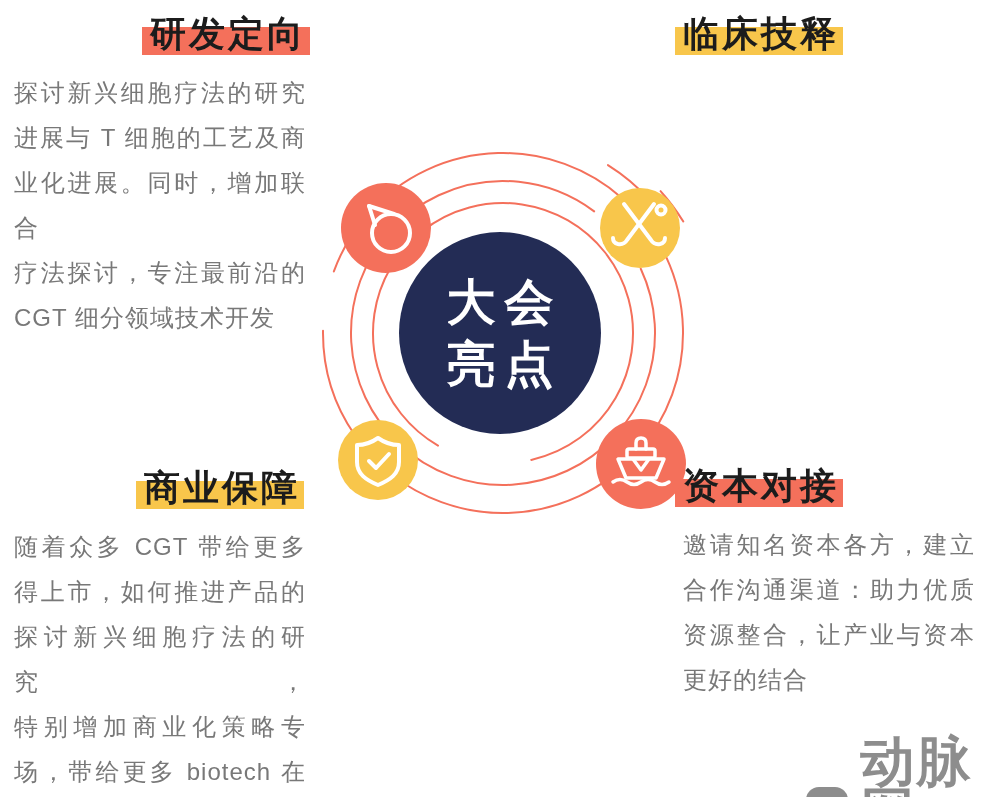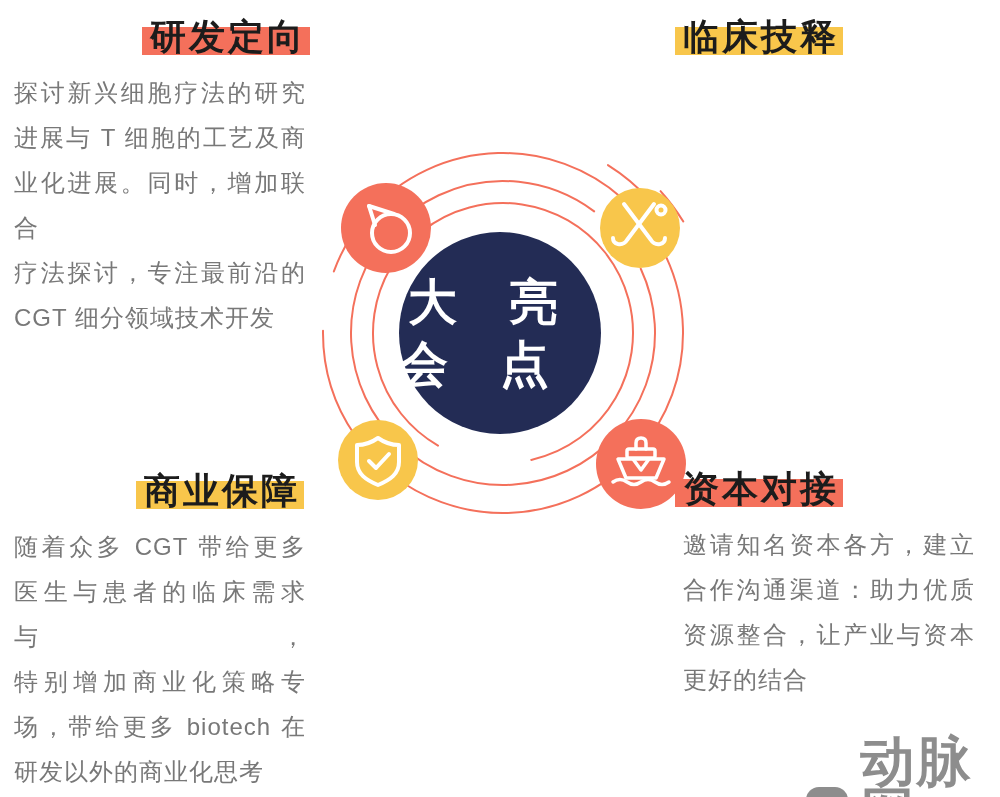--- a/index.html
+++ b/index.html
@@ -11,7 +11,7 @@
   }
   
   .sec { position:absolute; width:292px; }
-  .title-row { display:block; }
+  .title-row { display:block;font-family:Liberation Mono, monospace; }
   .title-row.right { text-align:right; }
   .title-row.left  { text-align:left; }
   .title {

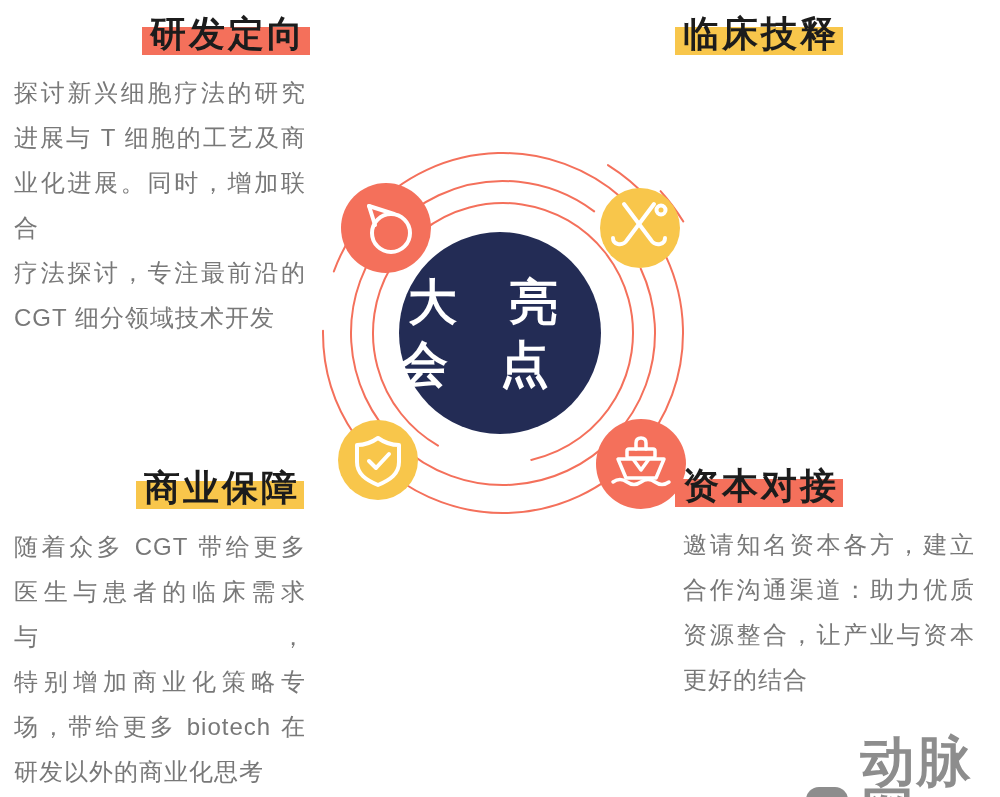--- a/index.html
+++ b/index.html
@@ -39,7 +39,7 @@
   #orbit-svg { position:absolute; left:295px; top:123px; }
   #center-label {
     position:absolute; left:399px; top:234px; width:202px; height:198px;
-    display:flex; align-items:center; justify-content:center;
+    display:flex; flex-direction:column; align-items:center; justify-content:center;
     color:#ffffff; font-size:49px; font-weight:700; line-height:62px;
     letter-spacing:9px; text-indent:9px;
   }

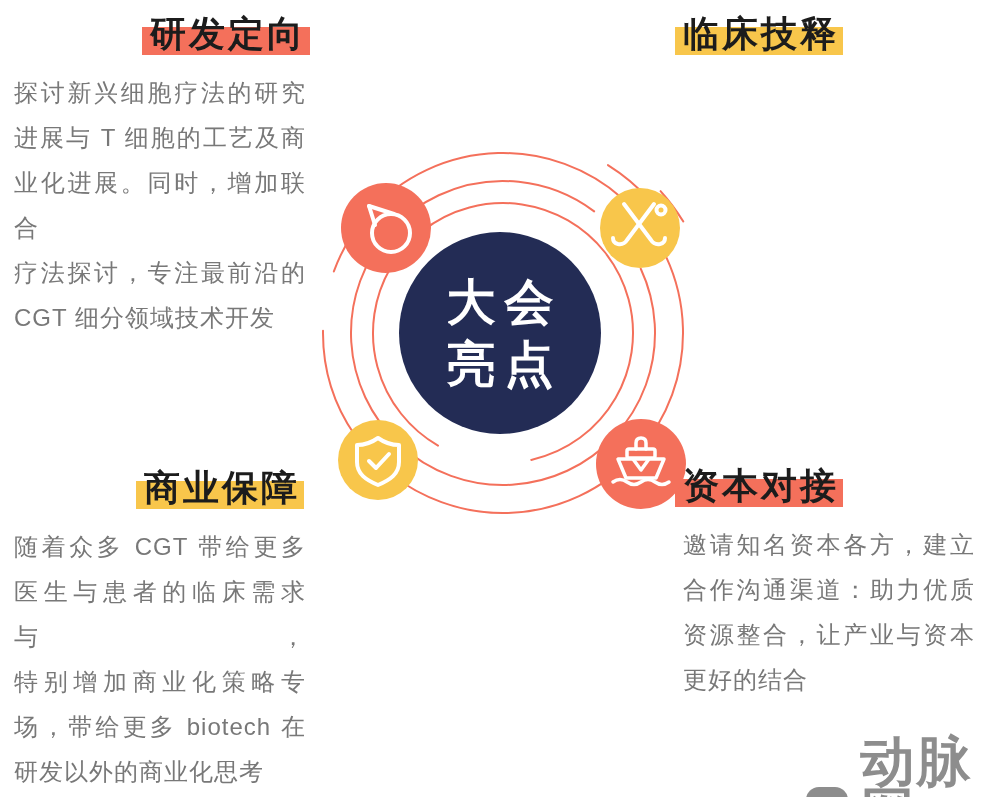--- a/index.html
+++ b/index.html
@@ -95,6 +95,7 @@
     </div>
     <div class="body">
       <div class="line">随着众多 CGT 带给更多</div>
+      <div class="line">得上市，如何推进产品的</div>
       <div class="line">医生与患者的临床需求与，</div>
       <div class="line">特别增加商业化策略专</div>
       <div class="line">场，带给更多 biotech 在</div>

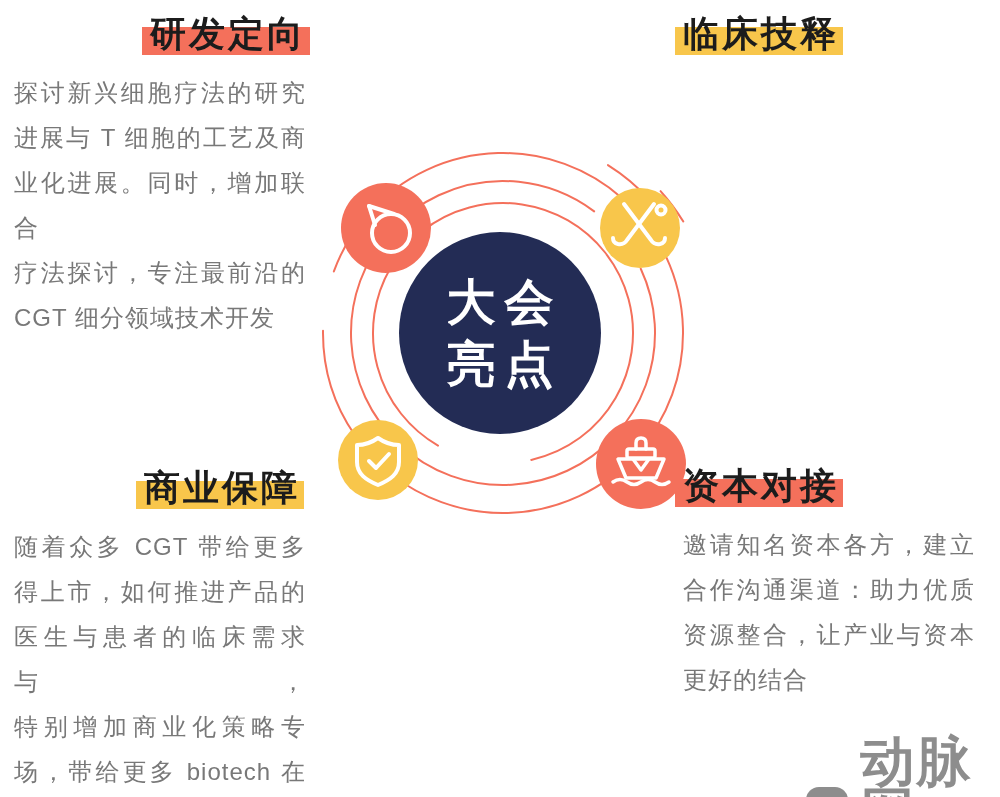--- a/index.html
+++ b/index.html
@@ -96,7 +96,7 @@
     <div class="body">
       <div class="line">随着众多 CGT 带给更多</div>
       <div class="line">得上市，如何推进产品的</div>
-      <div class="line">医生与患者的临床需求与，</div>
+      <div class="line">探讨新兴细胞疗法的研究，</div>
       <div class="line">特别增加商业化策略专</div>
       <div class="line">场，带给更多 biotech 在</div>
       <div class="line">研发以外的商业化思考</div>

